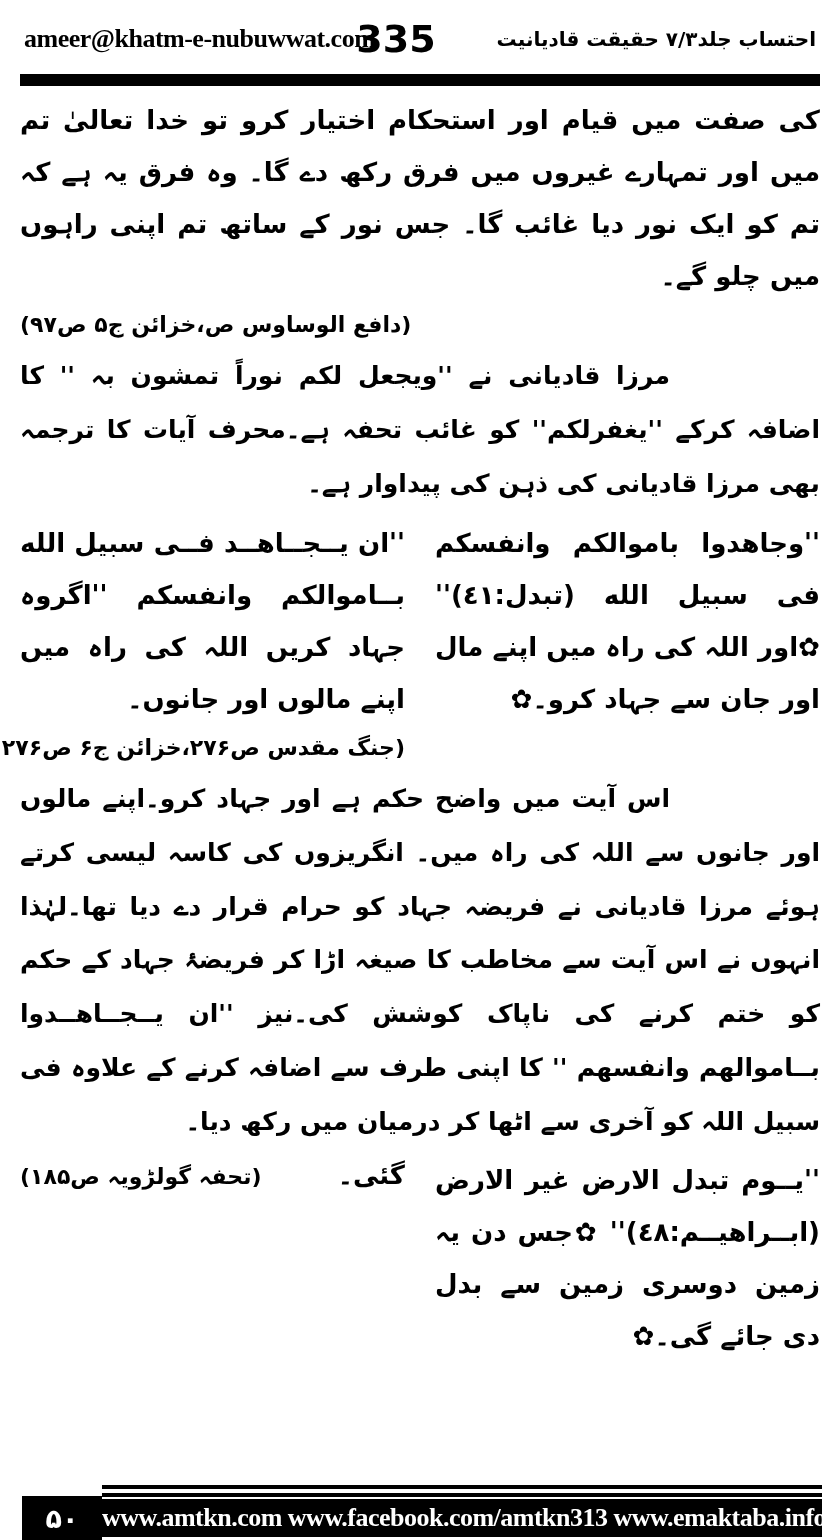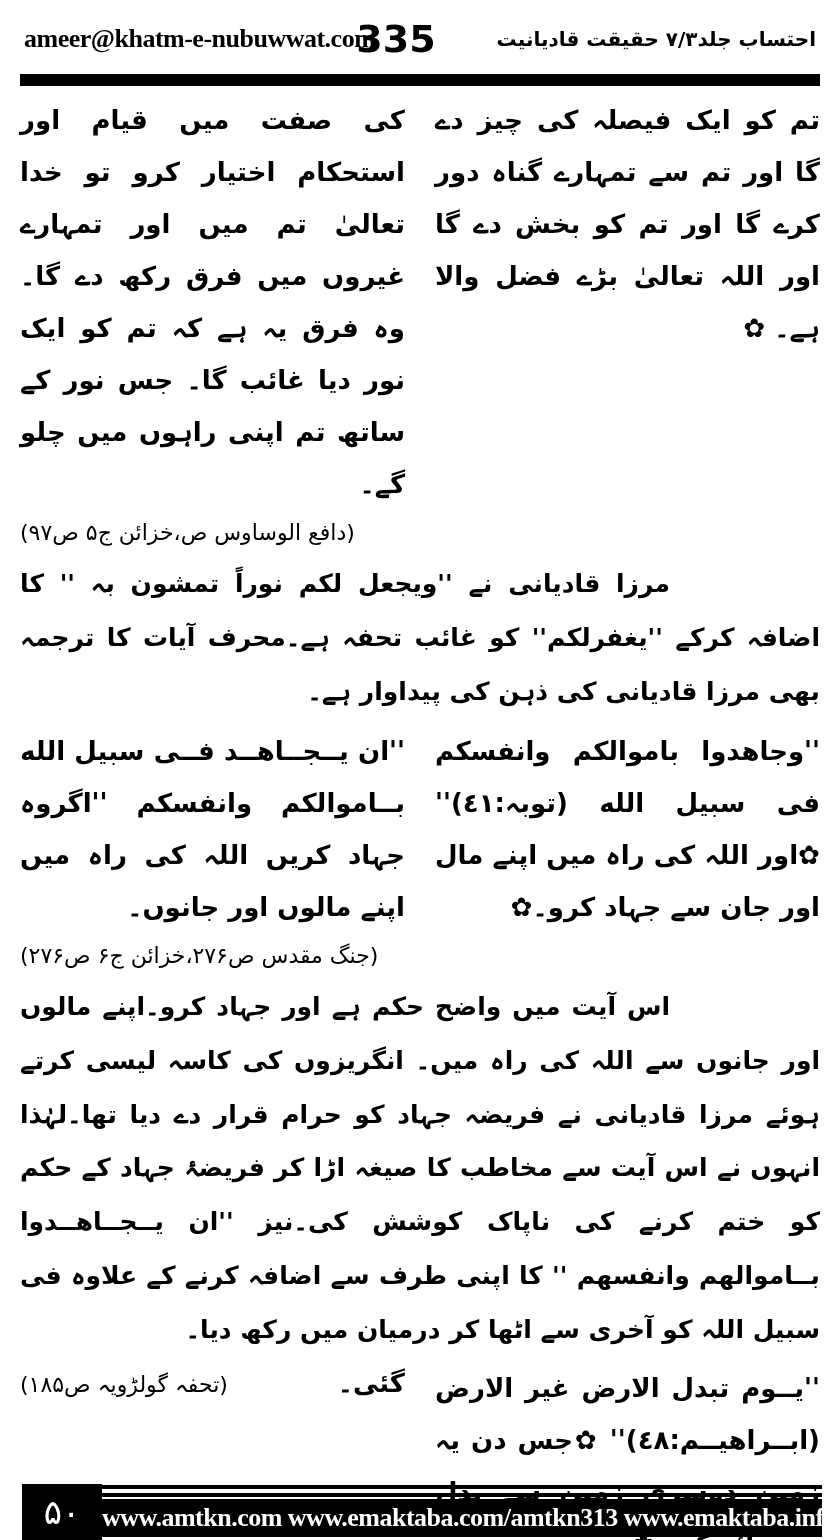--- a/index.html
+++ b/index.html
@@ -71,7 +71,6 @@
   <div class="bodytext">
 
     <div class="twocol">
-      <div class="col quote-text">تم کو ایک فیصلہ کی چیز دے گا اور تم سے تمہارے گناہ دور کرے گا اور تم کو بخش دے گا اور اللہ تعالیٰ بڑے فضل والا ہے۔ ✿</div>
       <div class="col">
         <div class="quote-text">کی صفت میں قیام اور استحکام اختیار کرو تو خدا تعالیٰ تم میں اور تمہارے غیروں میں فرق رکھ دے گا۔ وہ فرق یہ ہے کہ تم کو ایک نور دیا غائب گا۔ جس نور کے ساتھ تم اپنی راہوں میں چلو گے۔</div>
       </div>

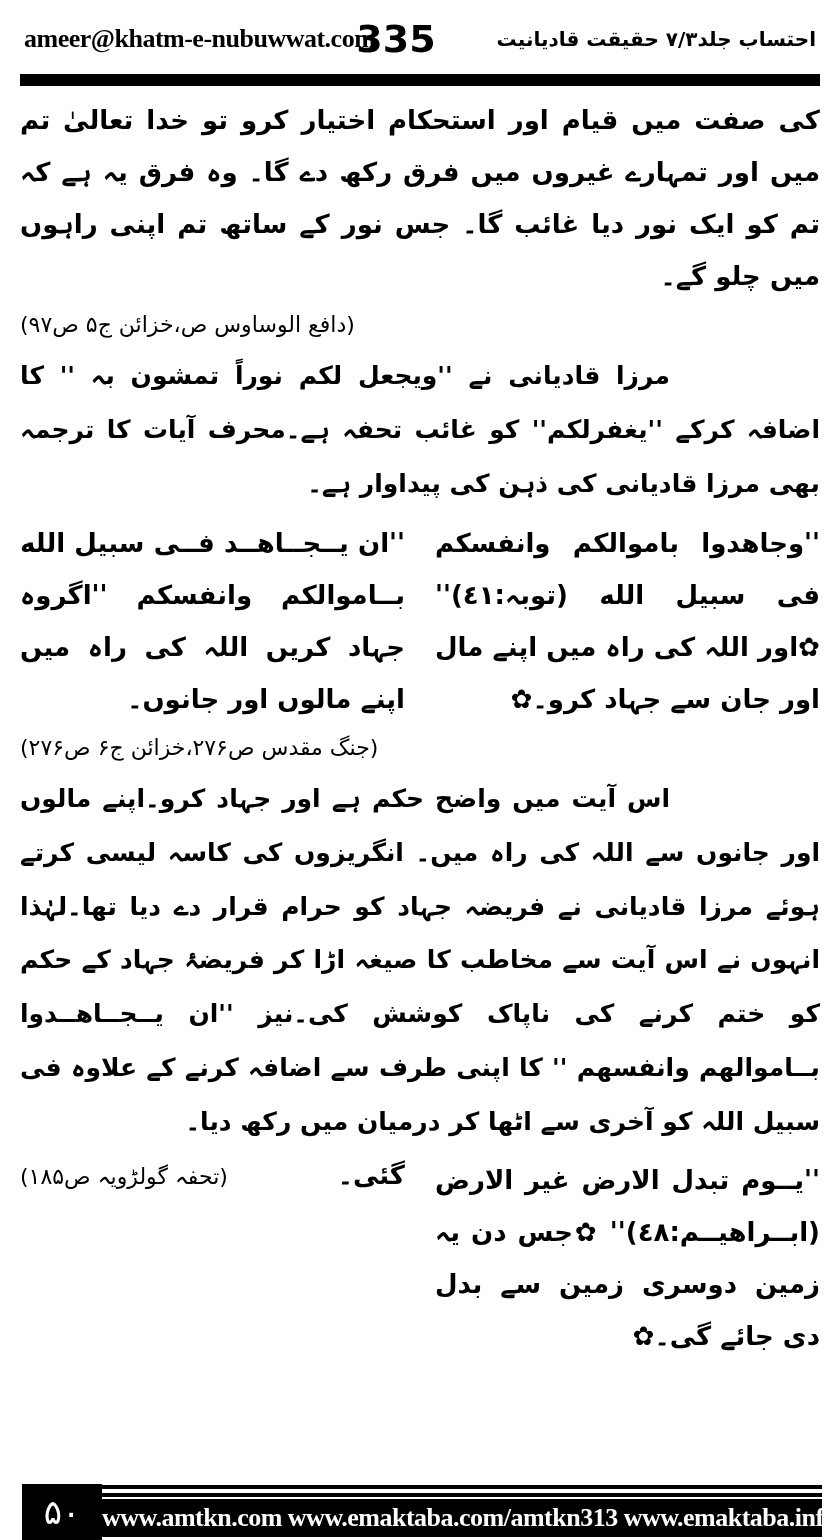--- a/index.html
+++ b/index.html
@@ -30,7 +30,7 @@
     text-align:justify; text-justify:inter-word;
   }
   .citation {
-    font-weight:normal; font-size:22px; text-align:left; line-height:1.7;
+    font-weight:bold; font-size:22px; text-align:left; line-height:1.7;
     margin-top:4px; white-space:nowrap;
   }
   .para {

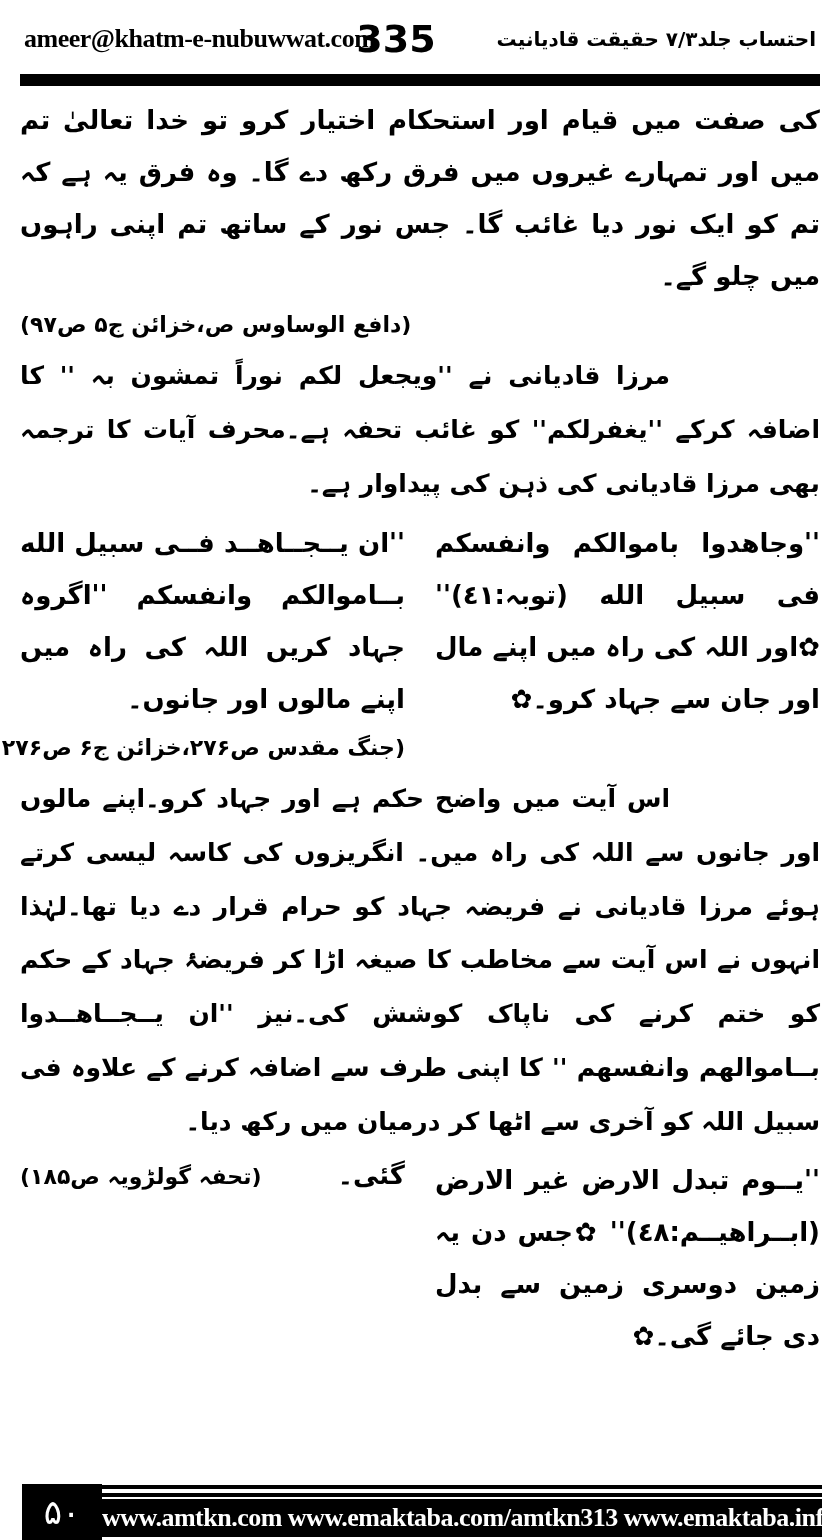--- a/index.html
+++ b/index.html
@@ -80,7 +80,7 @@
     <p class="para indent-first">مرزا قادیانی نے ''ویجعل لکم نوراً تمشون بہ '' کا اضافہ کرکے ''یغفرلکم'' کو غائب تحفہ ہے۔محرف آیات کا ترجمہ بھی مرزا قادیانی کی ذہن کی پیداوار ہے۔</p>
 
     <div class="twocol">
-      <div class="col quote-text">''وجاهدوا باموالکم وانفسکم فی سبیل الله (توبہ:٤١)'' ✿اور اللہ کی راہ میں اپنے مال اور جان سے جہاد کرو۔✿</div>
+      <div class="col quote-text">''وجاهدوا باموالکم وانفسکم فی سبیل الله (تبدل:٤١)'' ✿اور اللہ کی راہ میں اپنے مال اور جان سے جہاد کرو۔✿</div>
       <div class="col">
         <div class="quote-text">''ان یــجــاهــد فــی سبیل الله بــاموالکم وانفسکم ''اگروہ جہاد کریں اللہ کی راہ میں اپنے مالوں اور جانوں۔</div>
         <div class="citation">(جنگ مقدس ص۲۷۶،خزائن ج۶ ص۲۷۶)</div>

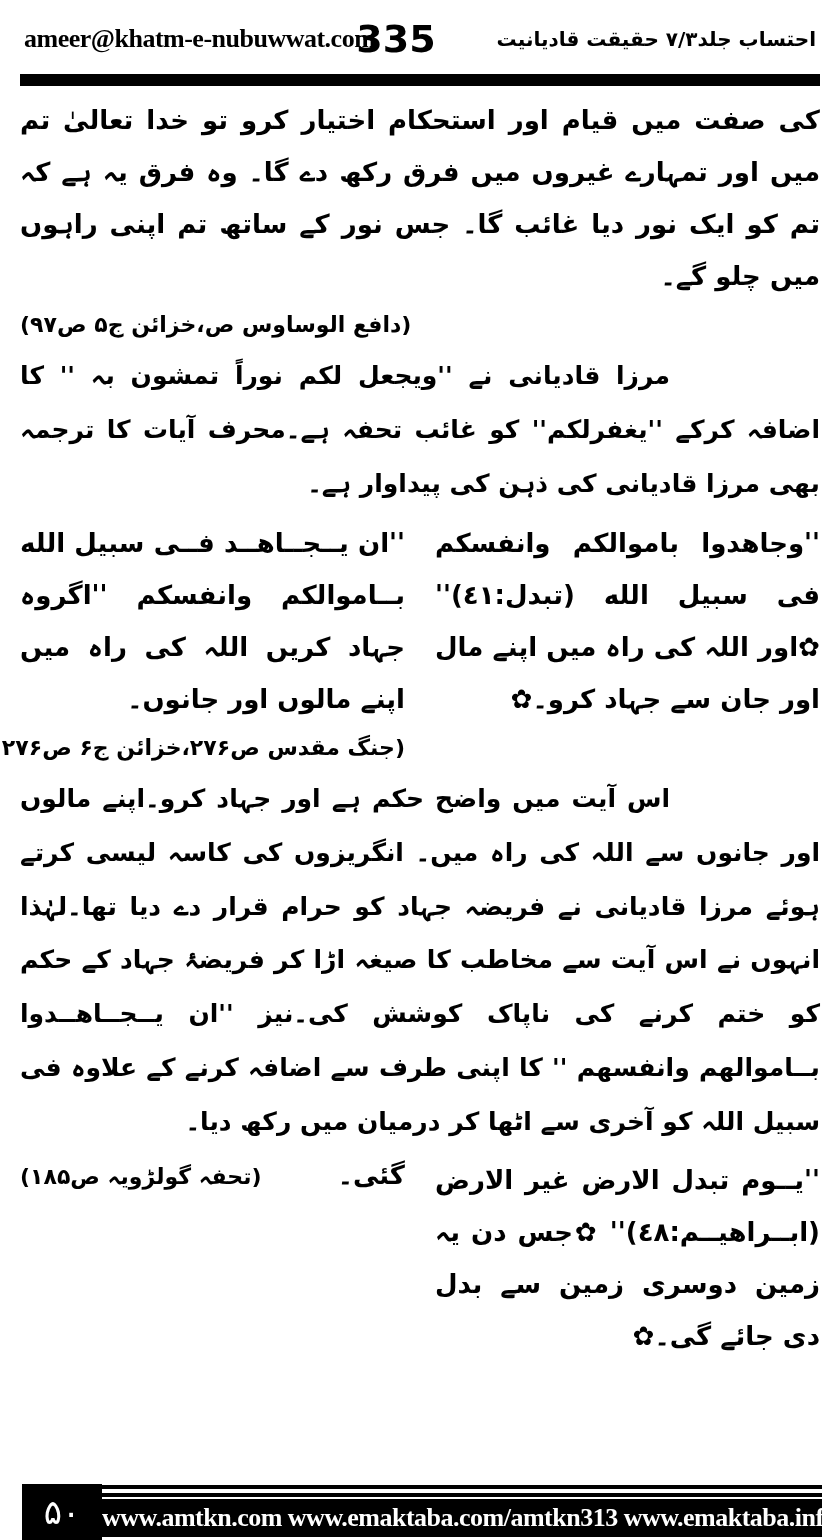--- a/index.html
+++ b/index.html
@@ -44,9 +44,9 @@
   
   .footer { position:absolute; left:0; right:0; bottom:0; height:58px; }
   .footer-marker {
-    position:absolute; left:22px; bottom:0; width:80px; height:56px;
+    position:absolute; left:22px; bottom:0; width:80px; height:44px;
     background:#000; color:#fff; display:flex; align-items:center; justify-content:center;
-    font-weight:normal; font-size:34px;
+    font-weight:bold; font-size:27px;
   }
   .footer-stack { position:absolute; left:102px; right:18px; bottom:3px; direction:ltr; }
   .double-lines { height:4px; border-top:4px solid #000; border-bottom:4px solid #000; margin-bottom:2px; }

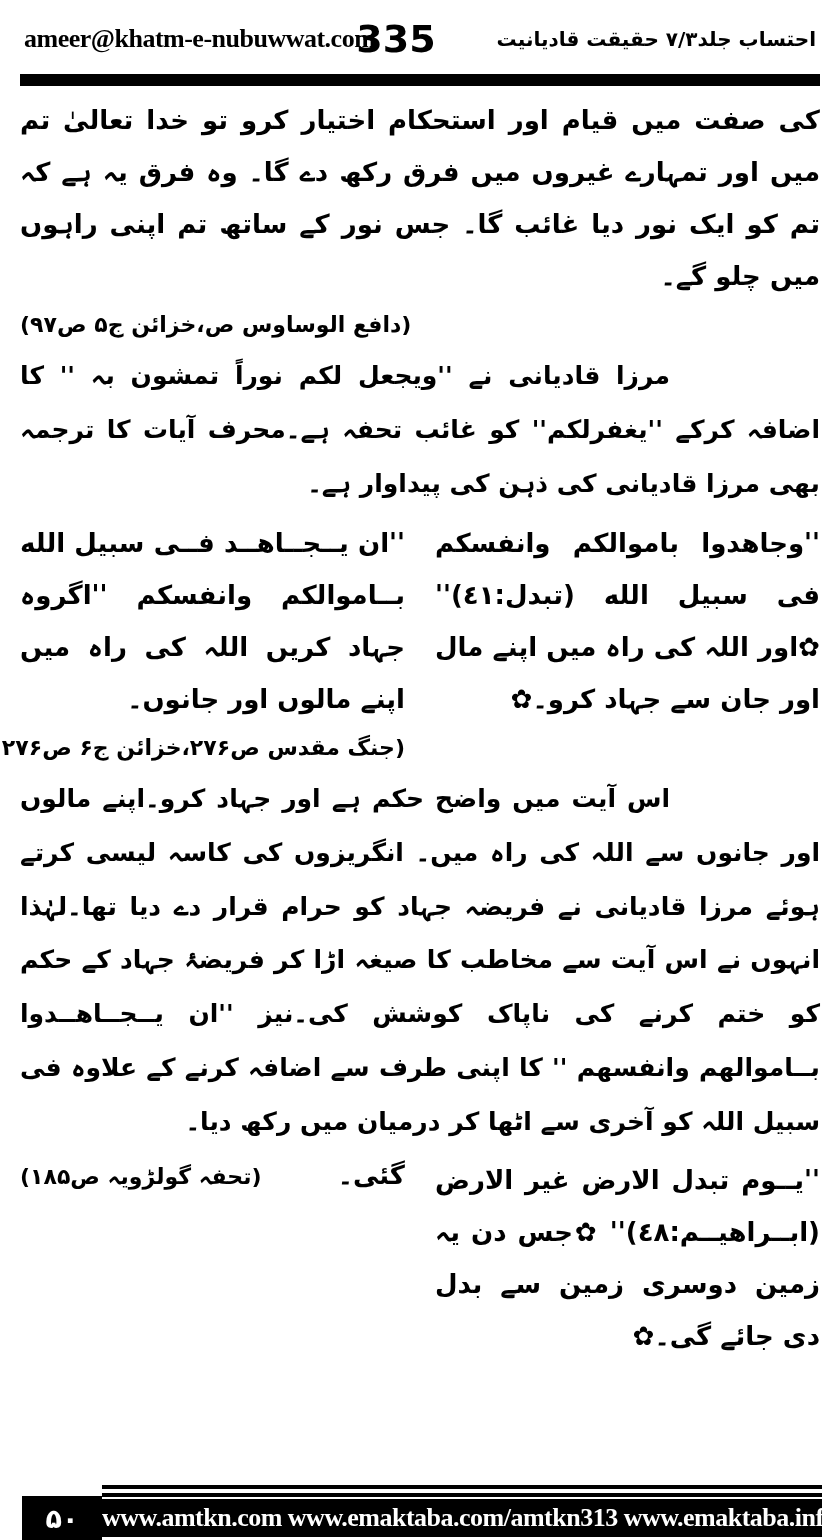--- a/index.html
+++ b/index.html
@@ -105,7 +105,7 @@
     <div class="footer-marker">۵۰</div>
     <div class="footer-stack">
       <div class="double-lines"></div>
-      <div class="url-bar">www.amtkn.com www.emaktaba.com/amtkn313 www.emaktaba.info</div>
+      <div class="url-bar">www.amtkn.com www.facebook.com/amtkn313 www.emaktaba.info</div>
     </div>
   </div>
 

